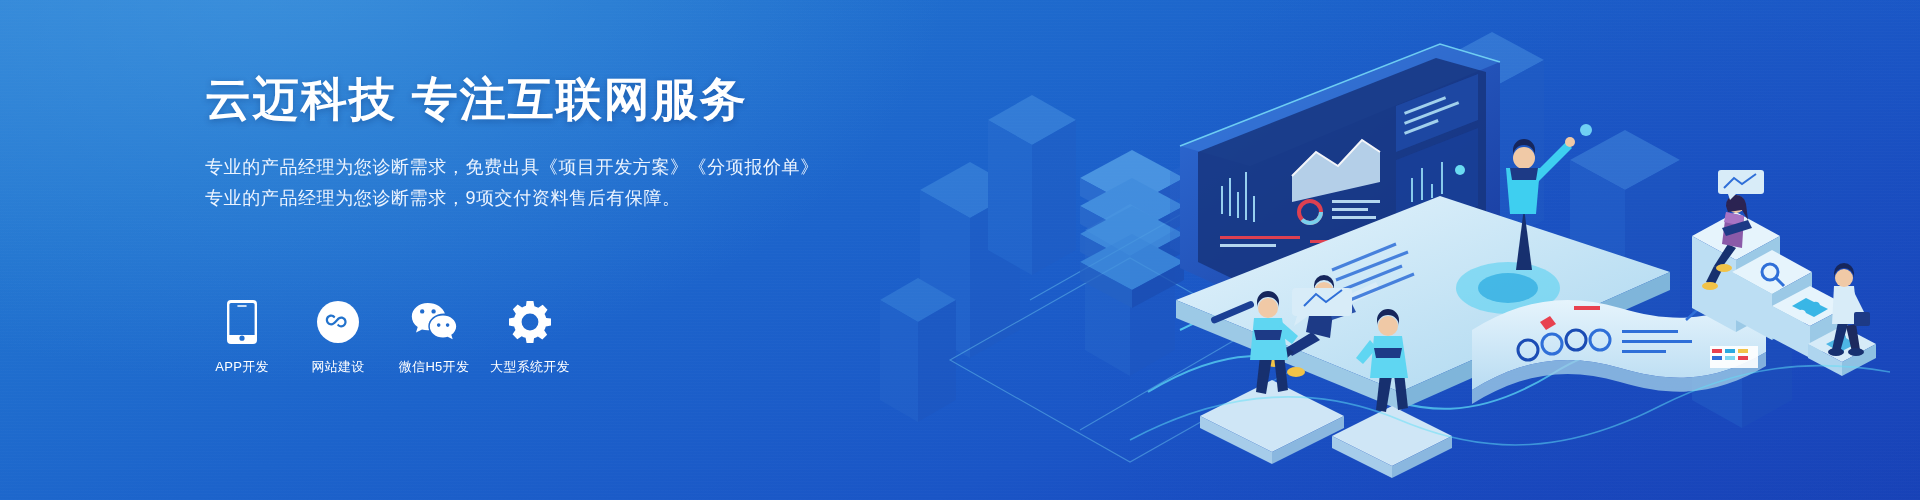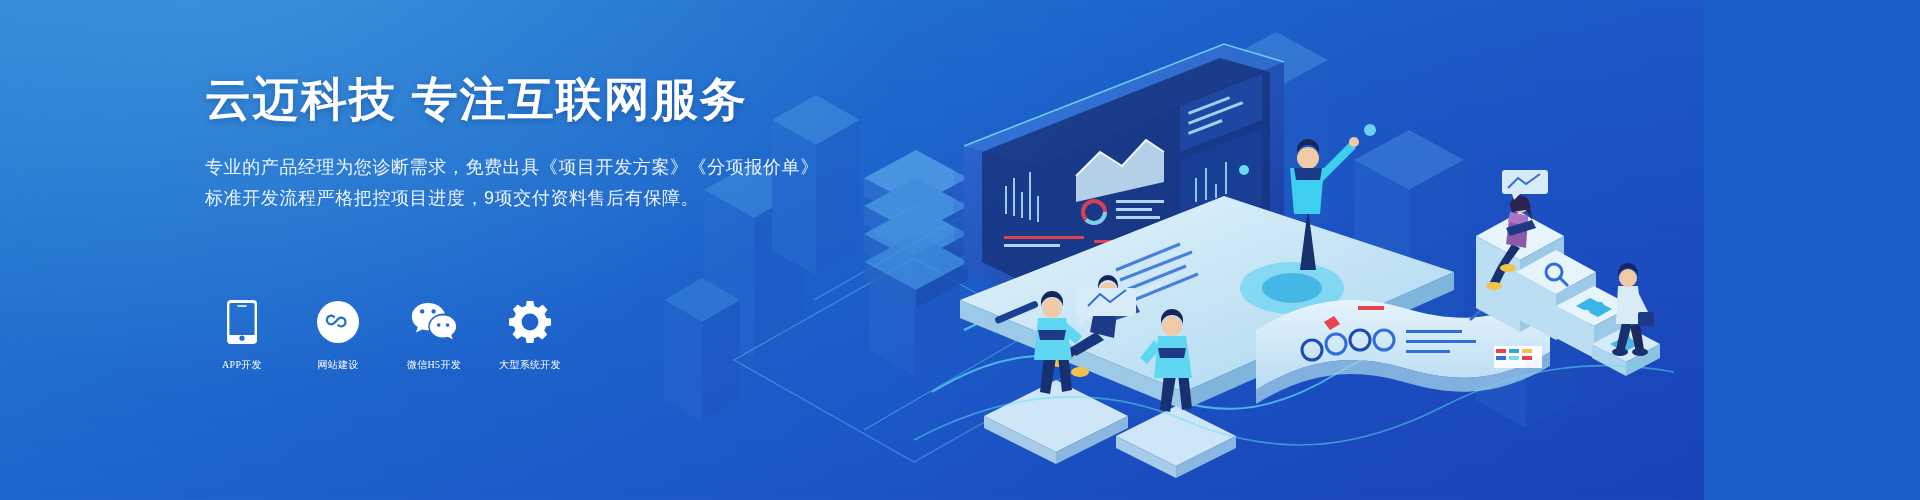--- a/index.html
+++ b/index.html
@@ -9,7 +9,7 @@
     background:#1a5fc8;
   }
   .banner{
-    position:relative;width:1704px;height:500px;overflow:hidden;
+    position:relative;width:1920px;height:500px;overflow:hidden;
     background:
       radial-gradient(ellipse 1100px 700px at 14% -10%, rgba(74,160,226,.55) 0%, rgba(74,160,226,0) 62%),
       radial-gradient(ellipse 900px 600px at 88% 62%, rgba(26,74,186,.55) 0%, rgba(26,74,186,0) 70%),

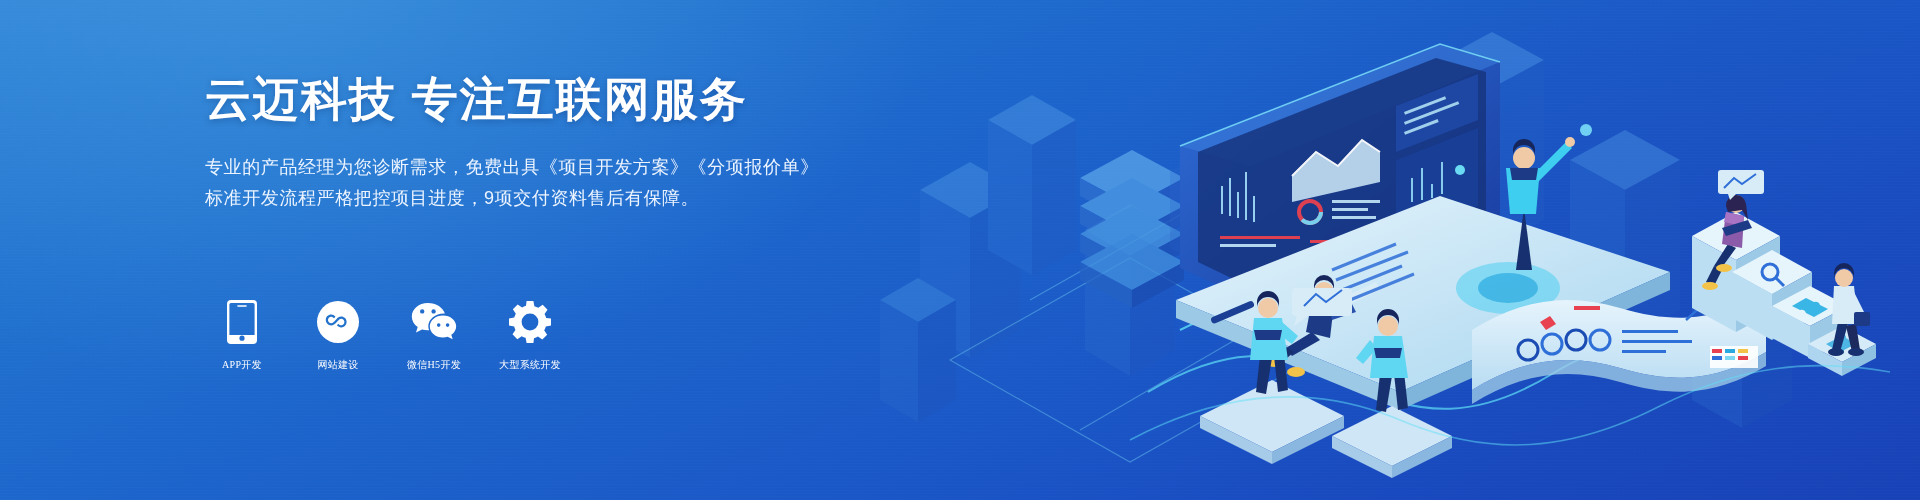--- a/index.html
+++ b/index.html
@@ -53,7 +53,7 @@
     <h1 class="headline">云迈科技 专注互联网服务</h1>
     <p class="sub">
       <span class="line">专业的产品经理为您诊断需求，免费出具《项目开发方案》《分项报价单》</span>
-      <span class="line">标准开发流程严格把控项目进度，9项交付资料售后有保障。</span>
+      <span class="line">专业的产品经理为您诊断需求，9项交付资料售后有保障。</span>
     </p>
   </div>
 

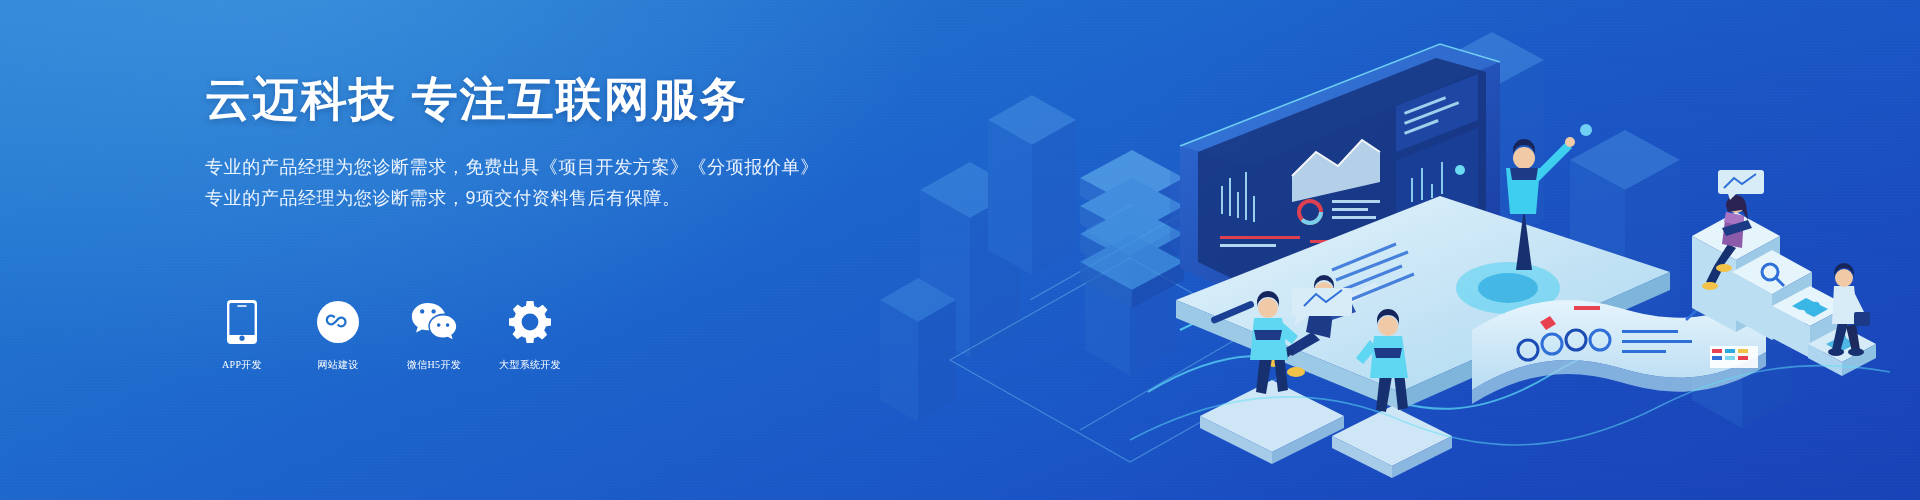--- a/index.html
+++ b/index.html
@@ -38,7 +38,7 @@
   .svc:last-child{margin-right:12px;text-align:center;}
   .svc .glyph{height:44px;display:flex;align-items:center;justify-content:center;margin-bottom:14px;}
   .svc .glyph svg{display:block;fill:#ffffff;}
-  .svc .lbl{color:#ffffff;font-size:10px;white-space:nowrap;letter-spacing:.3px;font-family:Liberation Serif, serif;}
+  .svc .lbl{color:#ffffff;font-size:13px;white-space:nowrap;letter-spacing:.3px;}
 
   
   .art{position:absolute;right:0;top:0;width:1040px;height:500px;z-index:4;}

